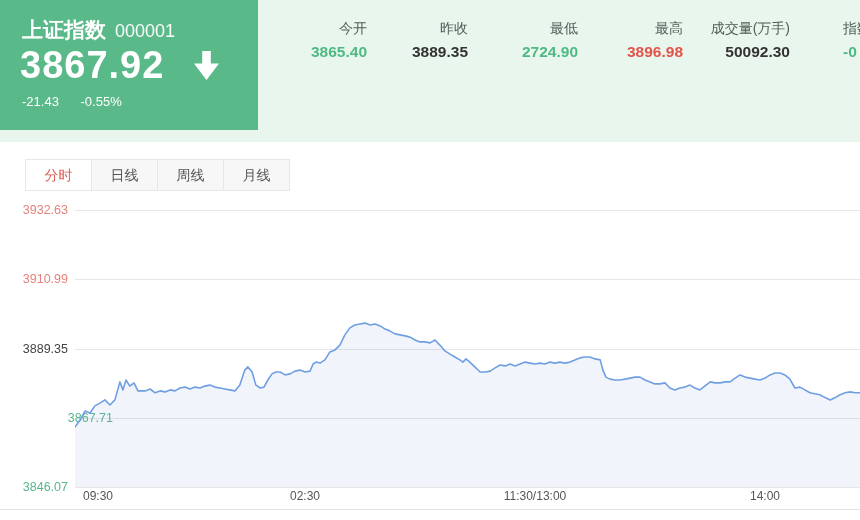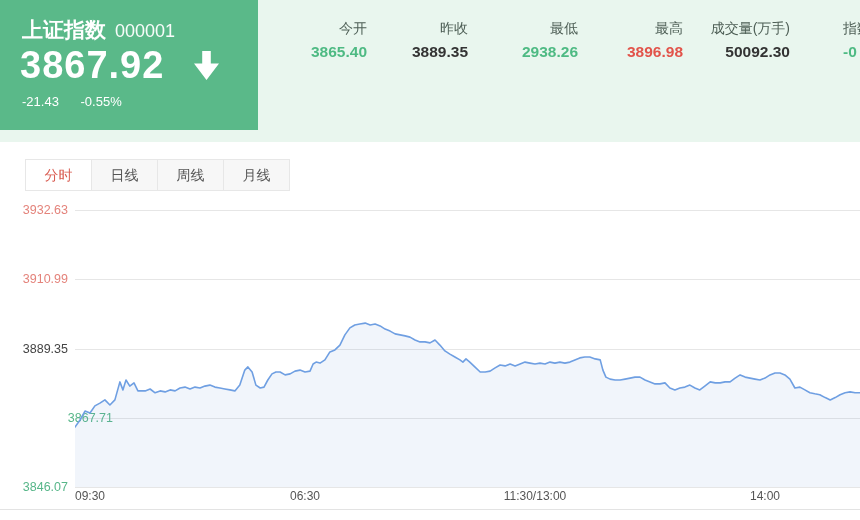--- a/index.html
+++ b/index.html
@@ -54,7 +54,7 @@
         </div>
         <div class="stat-col" style="left: 490px; width: 88px;">
           <div class="stat-label">最低</div>
-          <div class="stat-value" style="color: rgb(78, 186, 131);">2938.26</div>
+          <div class="stat-value" style="color: rgb(78, 186, 131);">2724.90</div>
         </div>
         <div class="stat-col" style="left: 595px; width: 88px;">
           <div class="stat-label">最高</div>

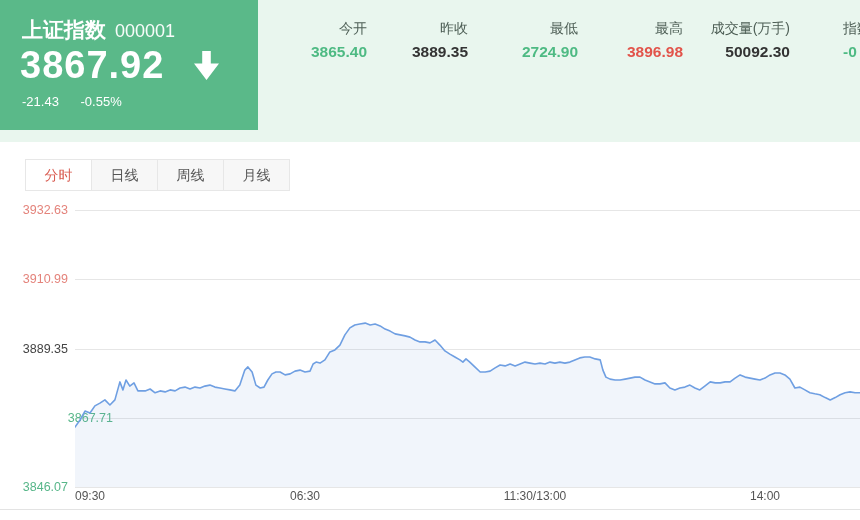--- a/index.html
+++ b/index.html
@@ -107,7 +107,7 @@
       <div class="y-label" style="top: 409.75px; color: rgb(87, 182, 137); padding-left: 45px;">3867.71</div>
       <div class="gridline" style="top: 487px;"></div>
       <div class="y-label" style="top: 479px; color: rgb(87, 182, 137);">3846.07</div>
-      <div class="x-label" style="left: 75px;">09:30</div>
+      <div class="x-label" style="left: 83px;">09:30</div>
       <div class="x-label" style="left: 245px; width: 120px; text-align: center;">06:30</div>
       <div class="x-label" style="left: 475px; width: 120px; text-align: center;">11:30/13:00</div>
       <div class="x-label" style="left: 705px; width: 120px; text-align: center;">14:00</div>

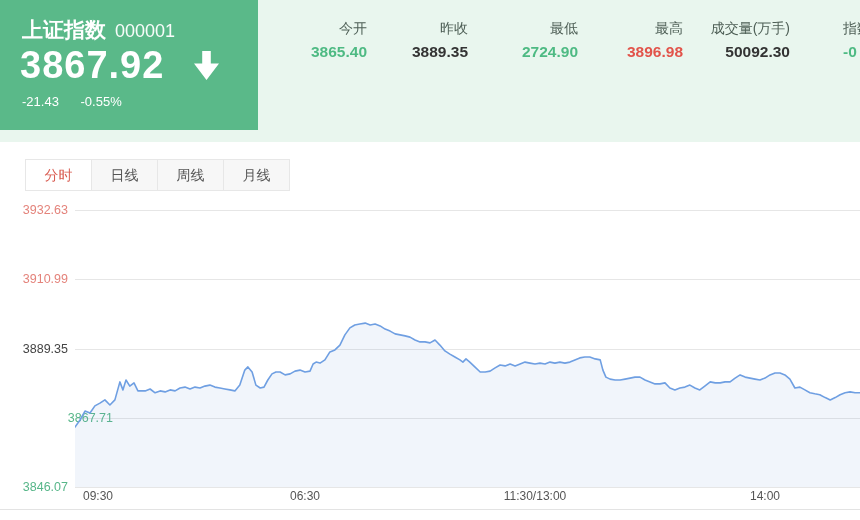--- a/index.html
+++ b/index.html
@@ -108,7 +108,7 @@
       <div class="gridline" style="top: 487px;"></div>
       <div class="y-label" style="top: 479px; color: rgb(87, 182, 137);">3846.07</div>
       <div class="x-label" style="left: 83px;">09:30</div>
-      <div class="x-label" style="left: 245px; width: 120px; text-align: center;">06:30</div>
+      <div class="x-label" style="left: 245px; width: 120px; text-align: center;">02:30</div>
       <div class="x-label" style="left: 475px; width: 120px; text-align: center;">11:30/13:00</div>
       <div class="x-label" style="left: 705px; width: 120px; text-align: center;">14:00</div>
     </div>

